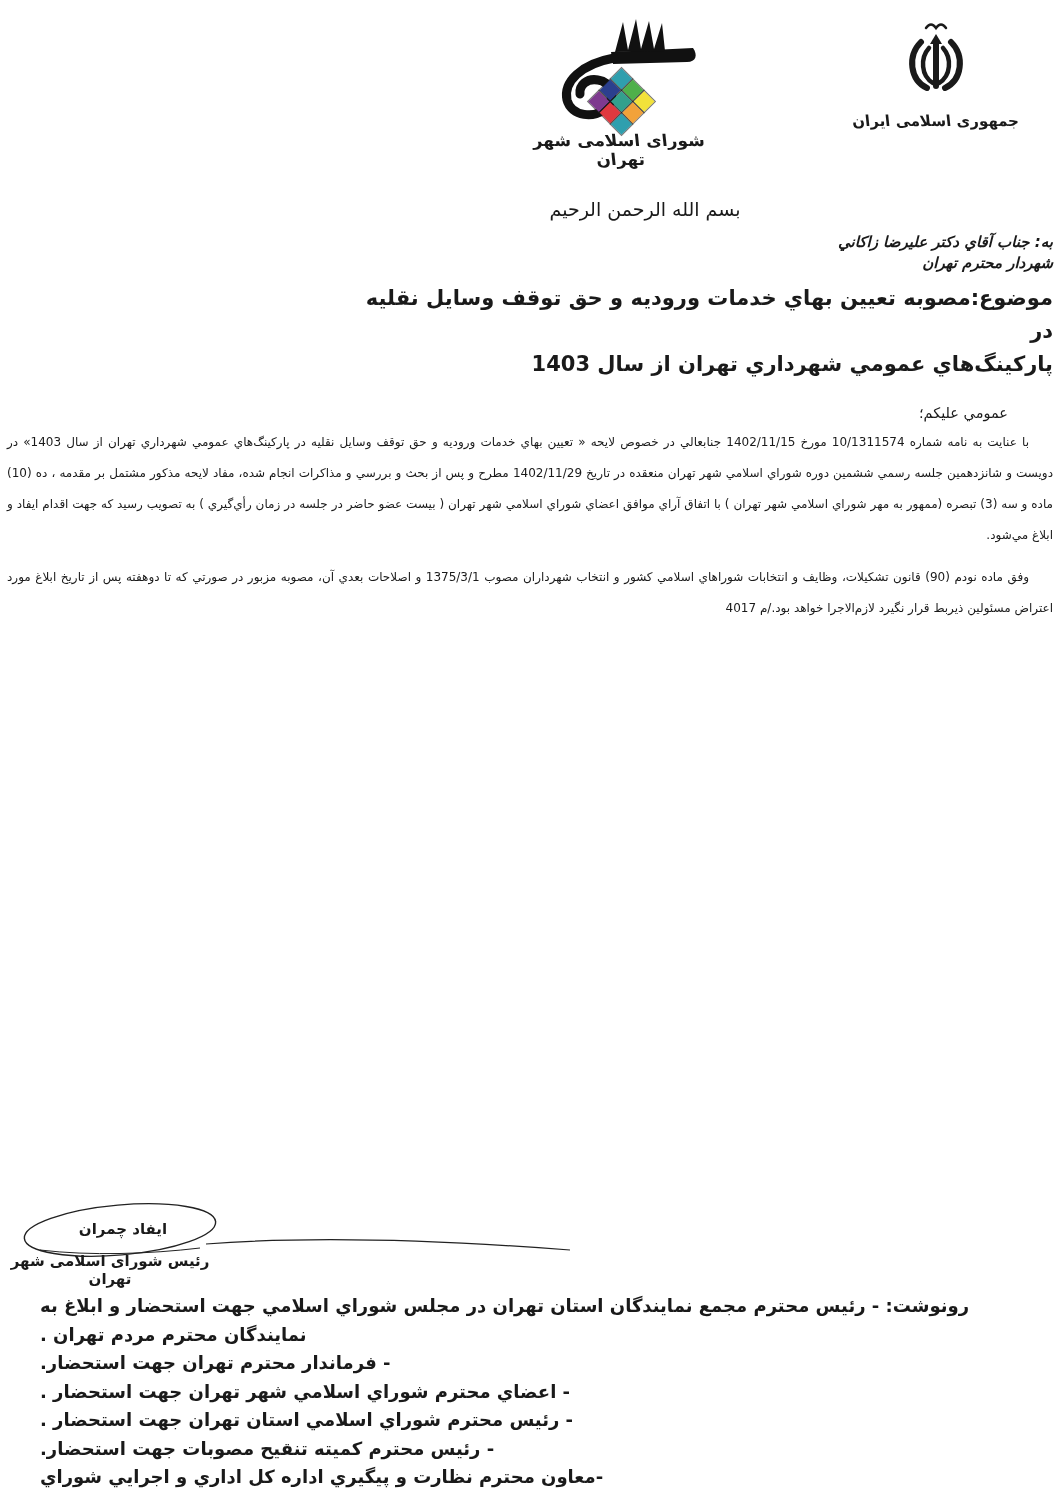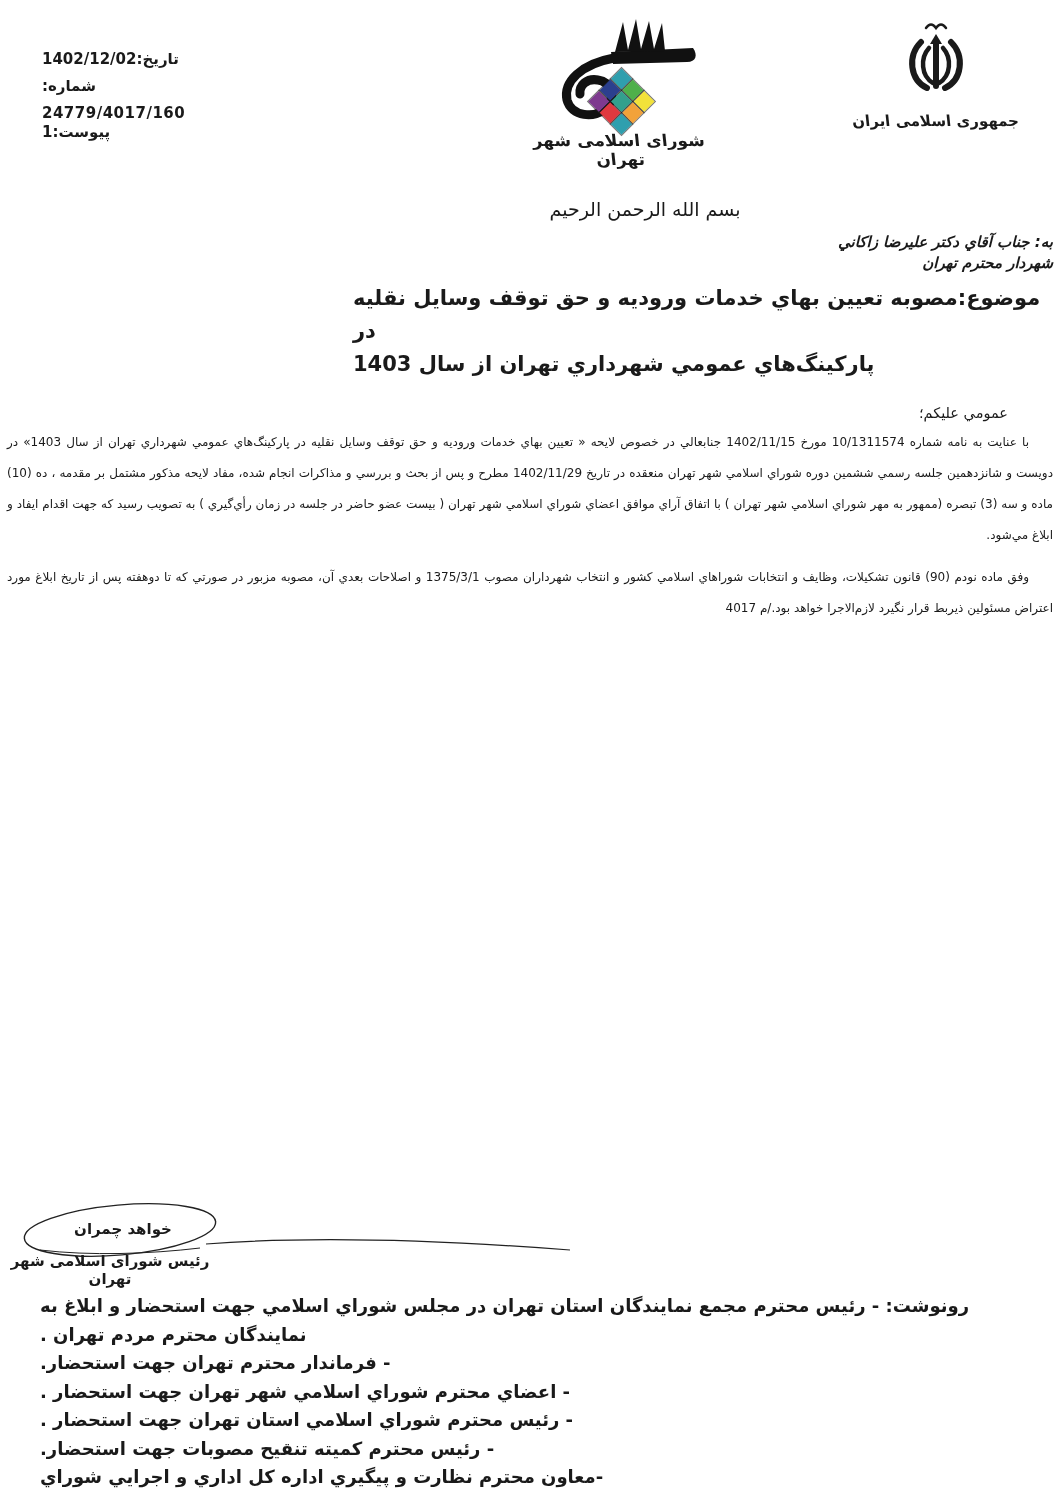--- a/index.html
+++ b/index.html
@@ -83,12 +83,6 @@
 
 <div class="page">
 
-  <div class="meta">
-    <div>تاریخ:1402/12/02</div>
-    <div>شماره:</div>
-    <div class="num">24779/4017/160</div>
-    <div class="attach">پیوست:1</div>
-  </div>
 
   <div class="council">
     <div class="glyph-wrap">

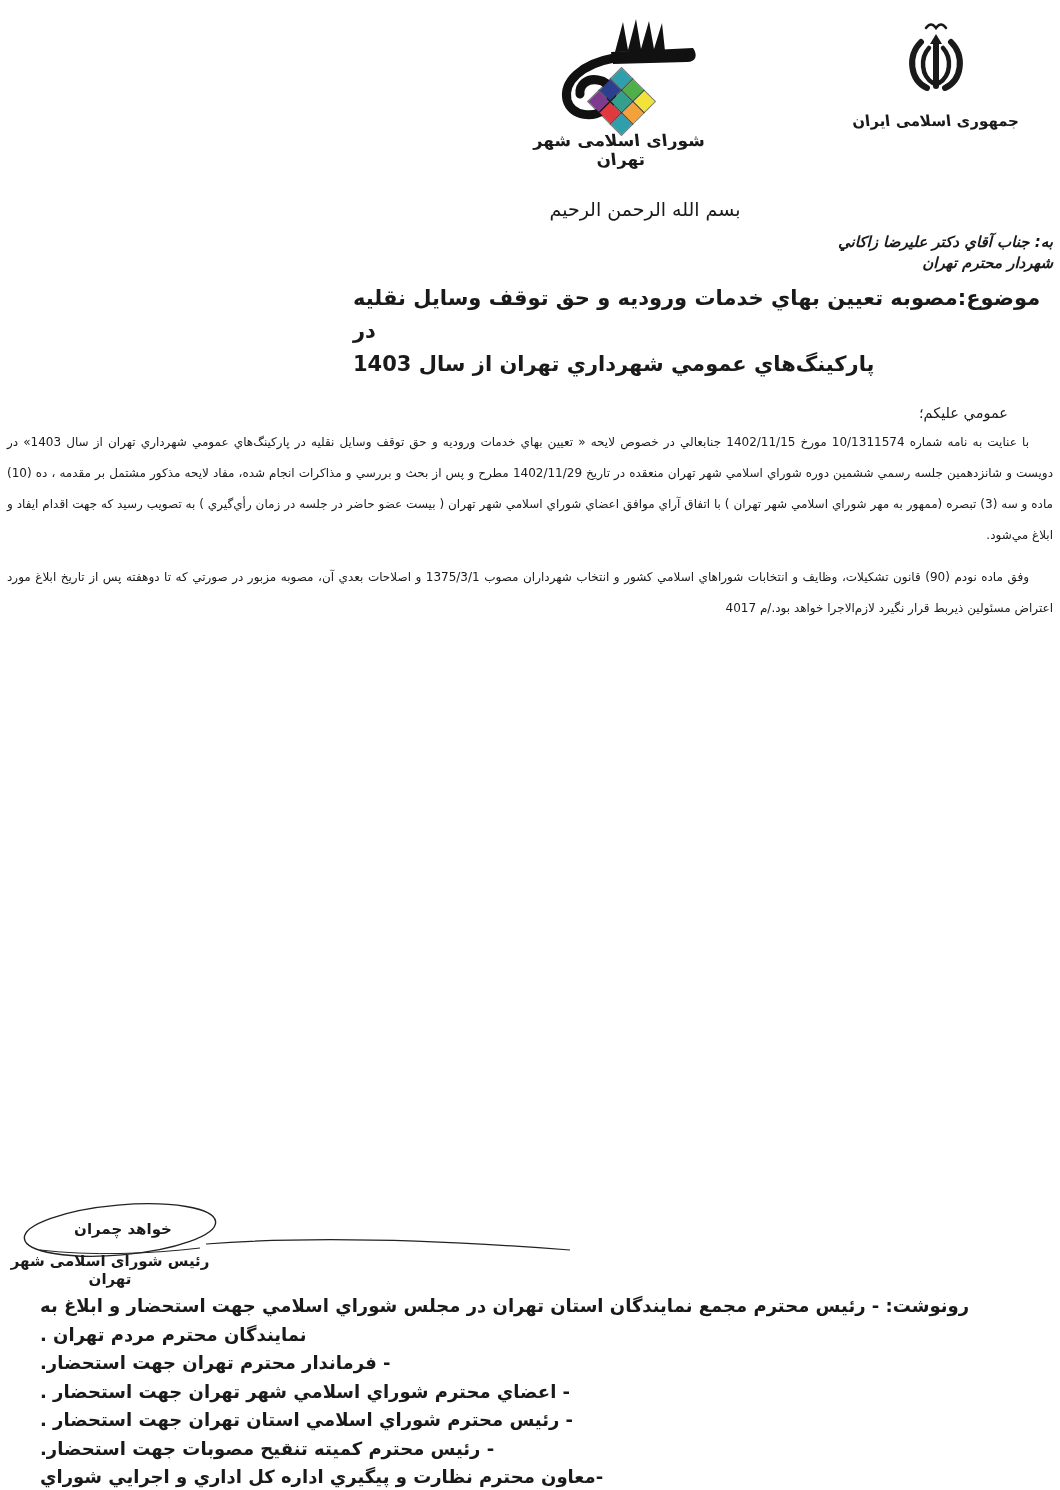--- a/index.html
+++ b/index.html
@@ -49,7 +49,7 @@
   .addressee{margin-top:12px;text-align:right;font-weight:bold;font-size:15px;line-height:21px;font-style:italic;}
   .subject{
     width:700px;margin-top:8px;
-    text-align:left;font-weight:bold;font-size:21px;line-height:33px;
+    text-align:right;font-weight:bold;font-size:21px;line-height:33px;
   }
   .subject span{display:block;}
   .salutation{margin-top:24px;margin-left:0;margin-right:45px;text-align:right;font-size:14.5px;}

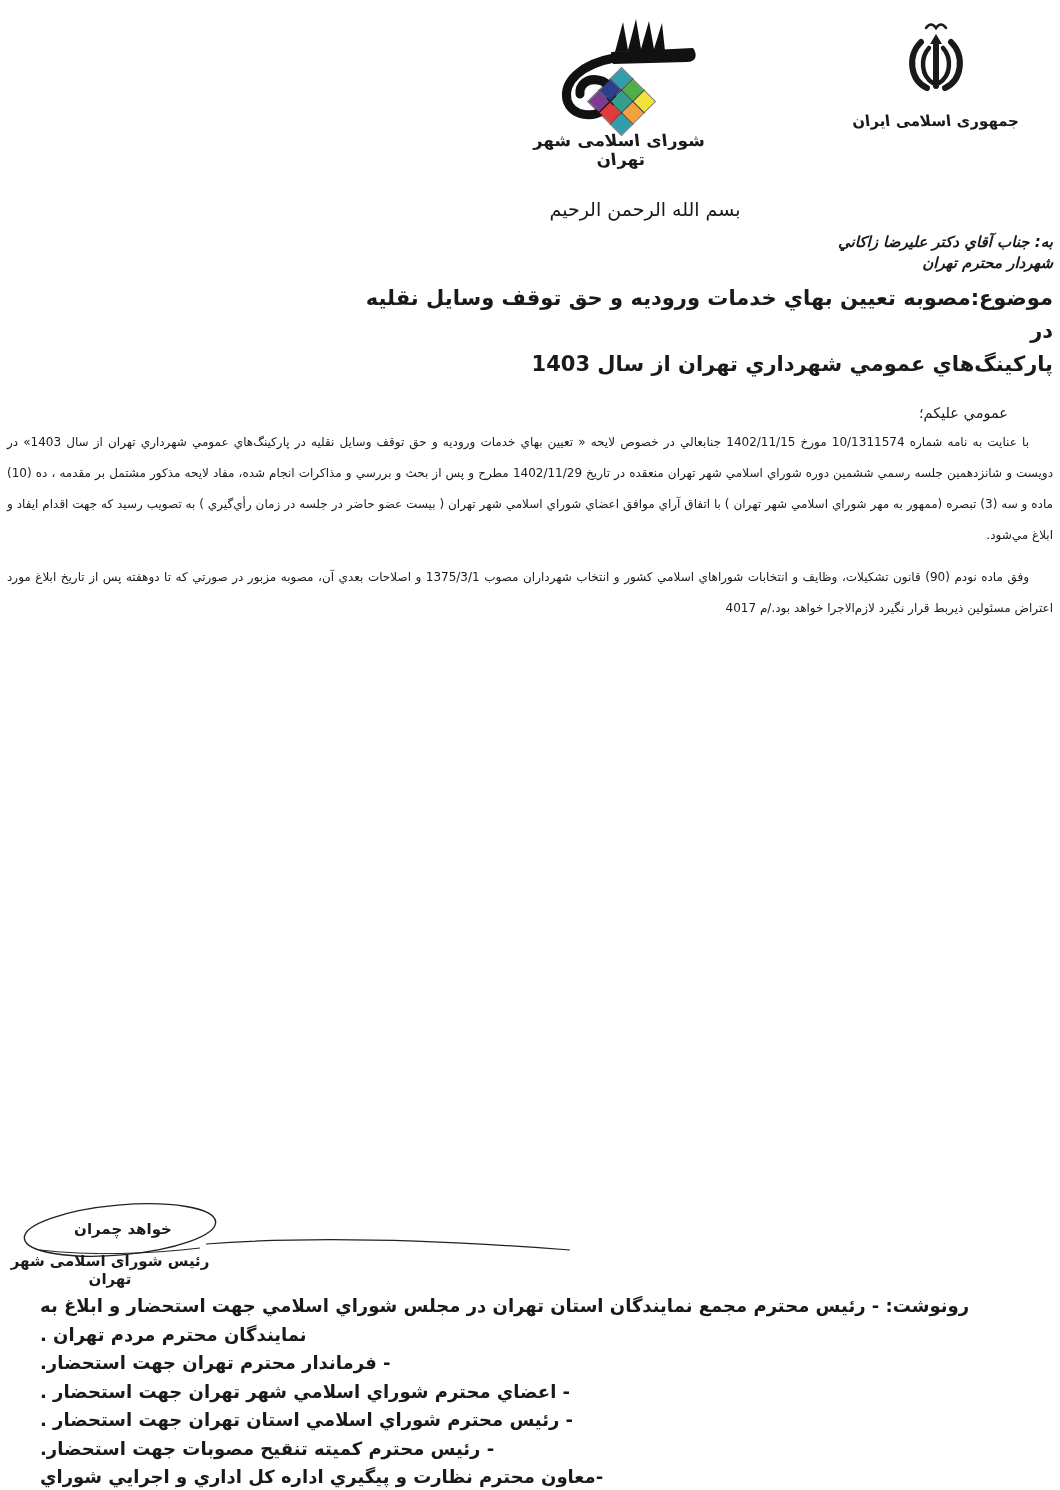--- a/index.html
+++ b/index.html
@@ -148,7 +148,7 @@
       <path d="M196,46 C300,38 430,42 560,52" fill="none" stroke="#222" stroke-width="1.2"></path>
       <path d="M30,52 C80,58 140,56 190,50" fill="none" stroke="#222" stroke-width="1"></path>
     </svg>
-    <div class="sig-name">خواهد چمران</div>
+    <div class="sig-name">ایفاد چمران</div>
     <div class="sig-title">رئیس شورای اسلامی شهر تهران</div>
   </div>
 

